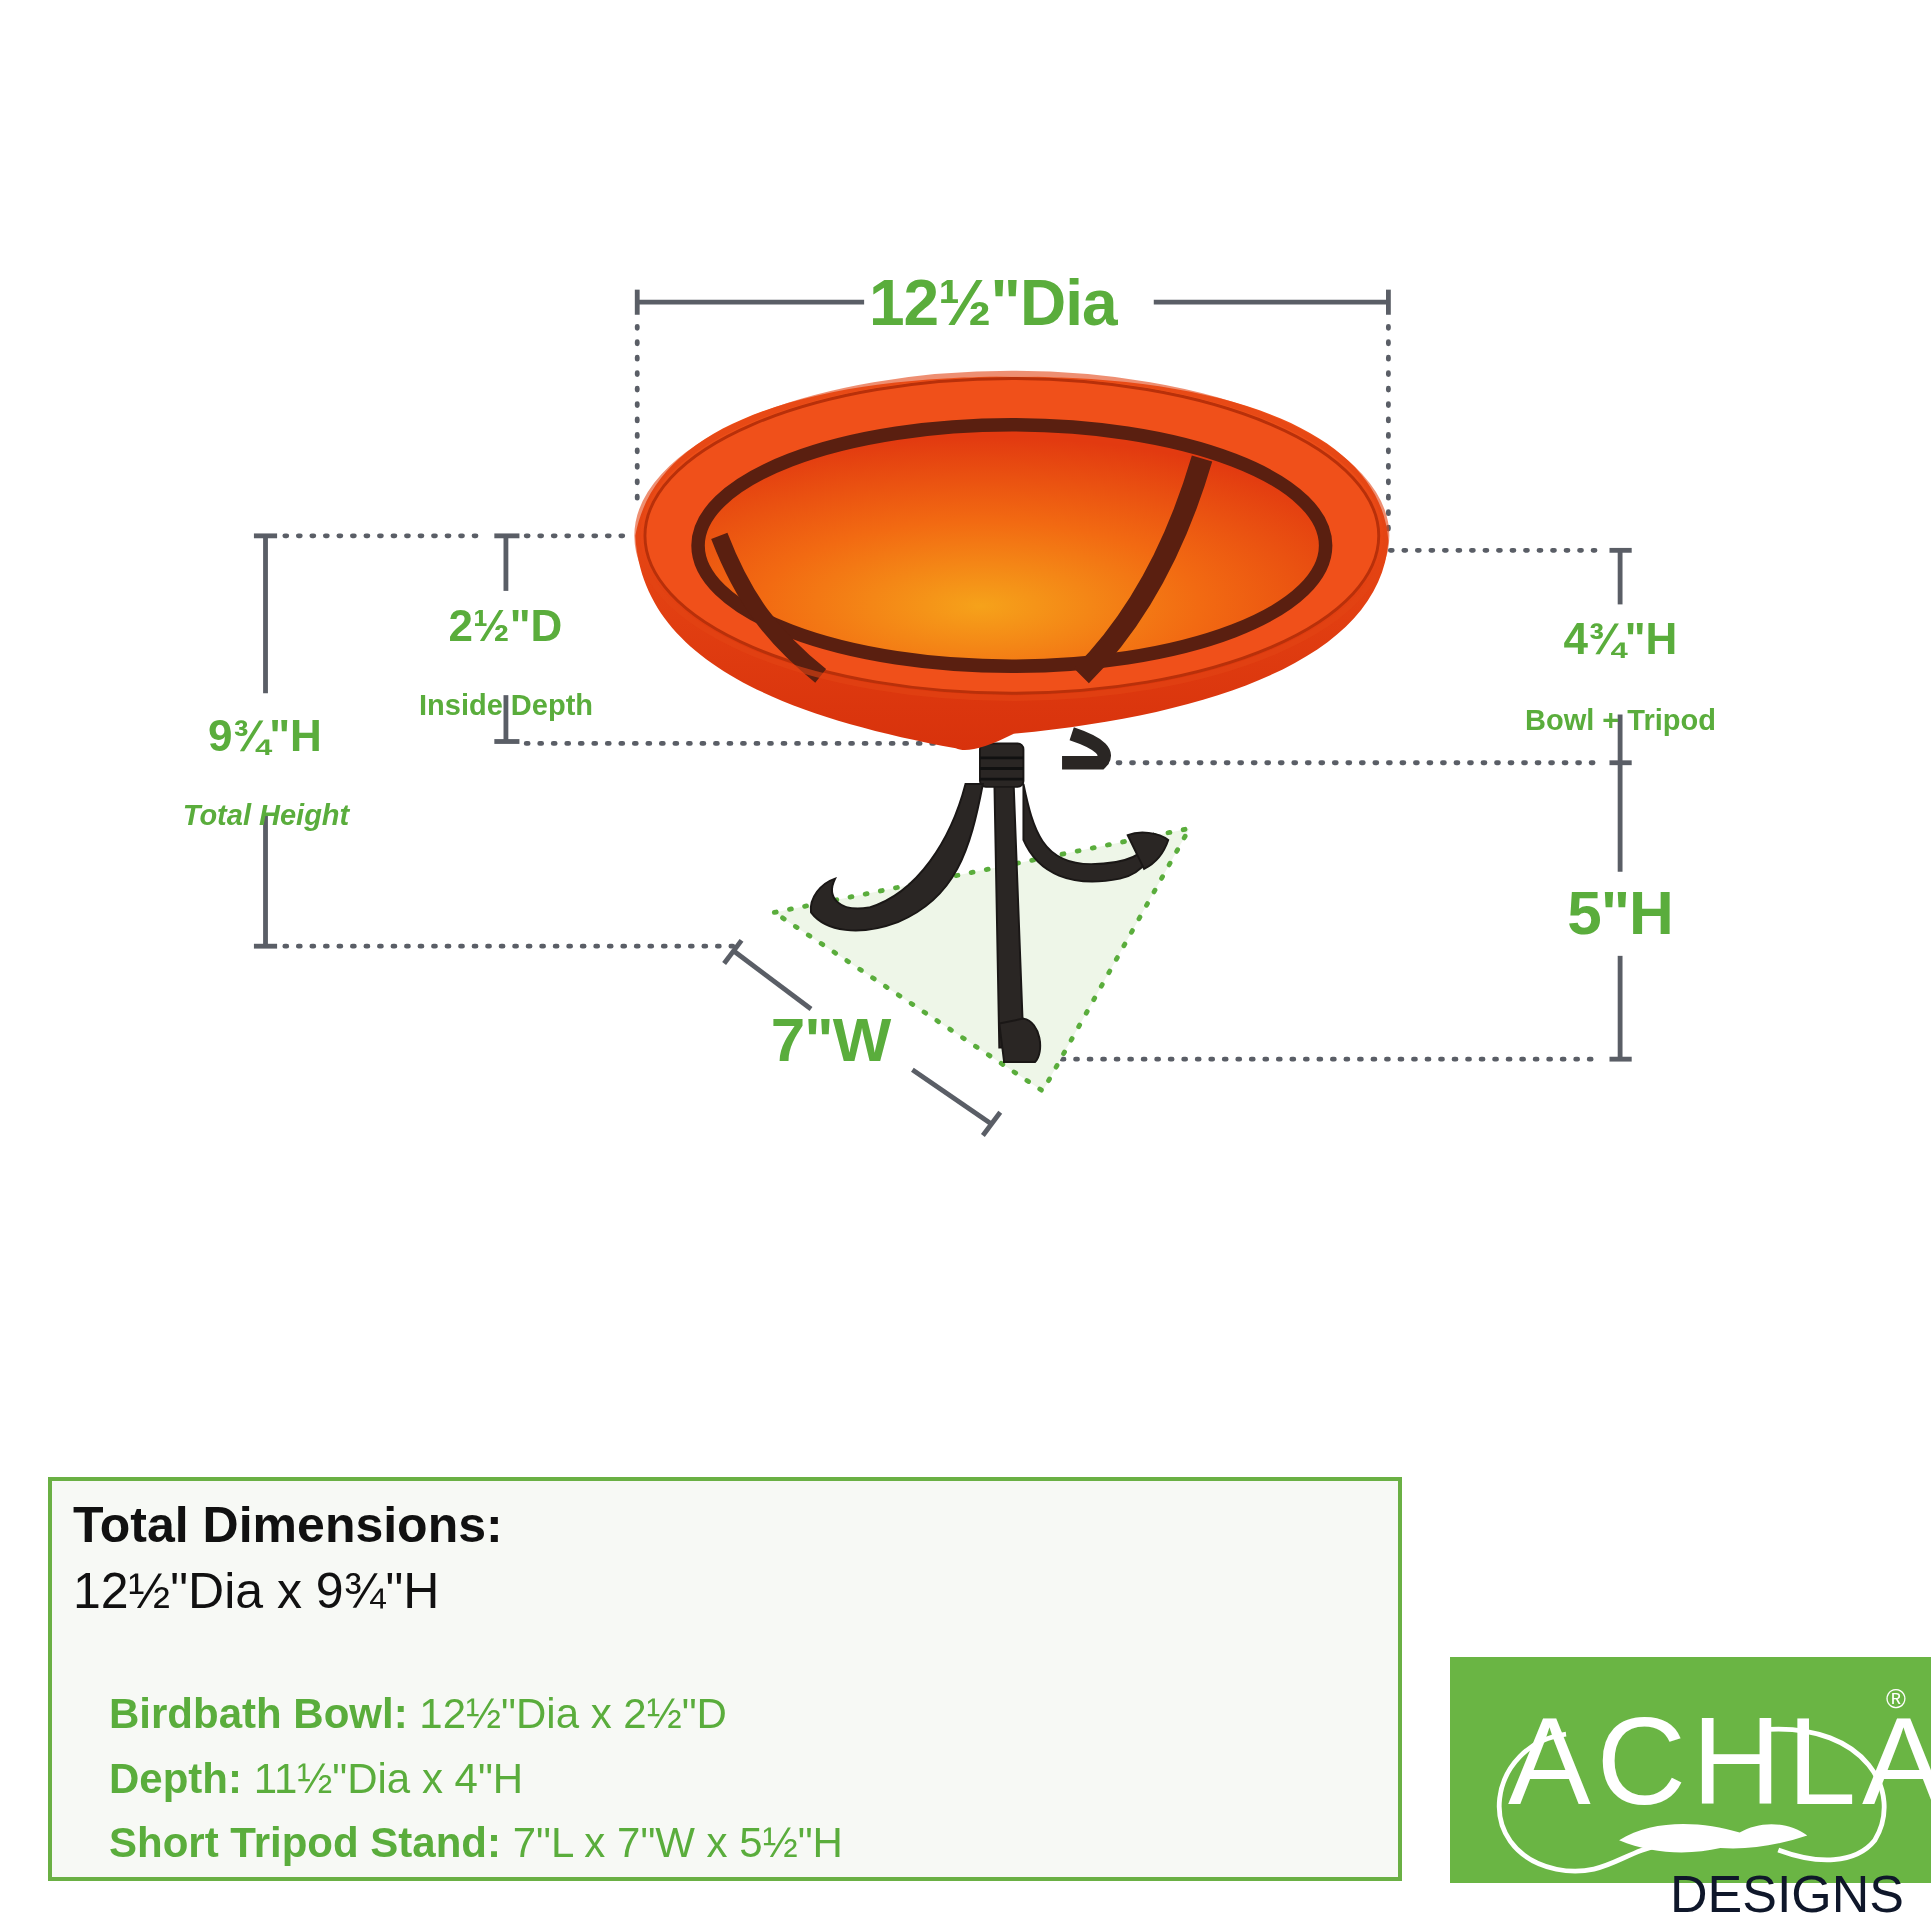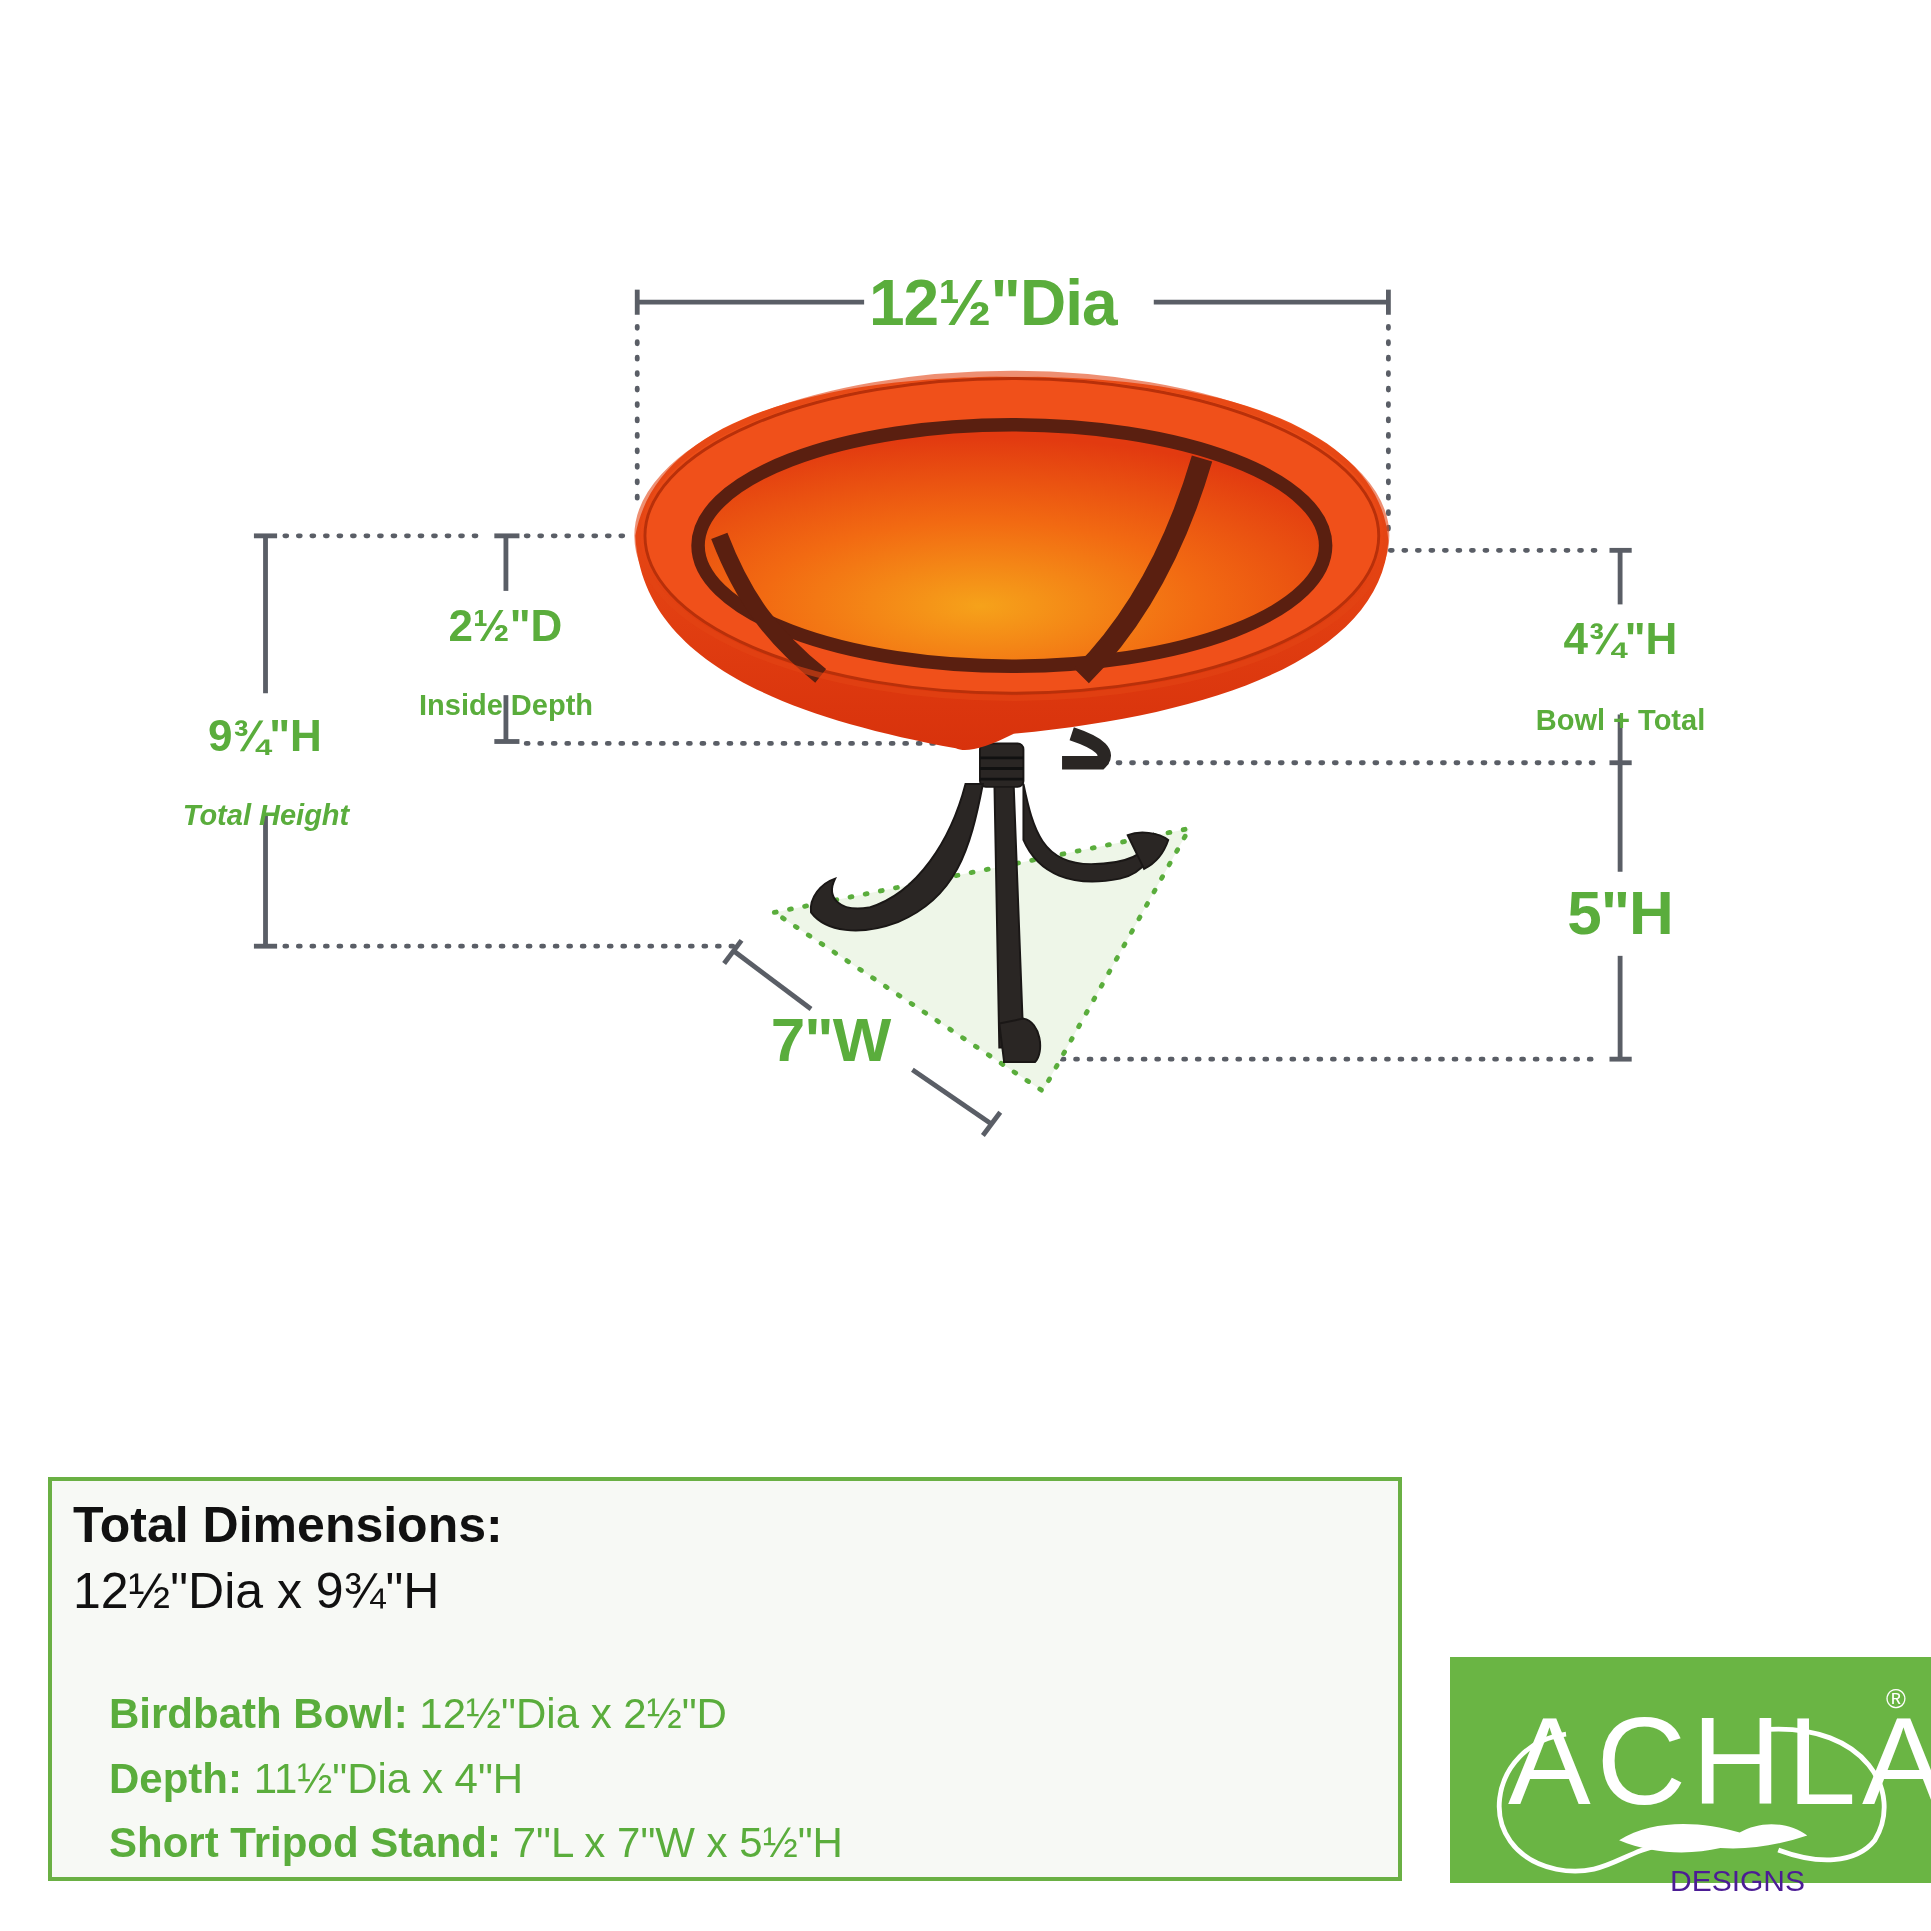--- a/index.html
+++ b/index.html
@@ -147,7 +147,7 @@
 <div class="abs dimtext small" style="left:150px; top:763px; width:232px;font-style:italic;">Total Height</div>
 
 <div class="abs dimtext mid" style="left:1524px; top:614px; width:193px;">4¾"H</div>
-<div class="abs dimtext small" style="left:1495px; top:668px; width:251px;">Bowl + Total</div>
+<div class="abs dimtext small" style="left:1495px; top:668px; width:251px;">Bowl + Tripod</div>
 
 <div class="abs dimtext big" style="left:1543px; top:877px; width:154px;">5"H</div>
 <div class="abs dimtext big" style="left:758px; top:1004px; width:145px;">7"W</div>

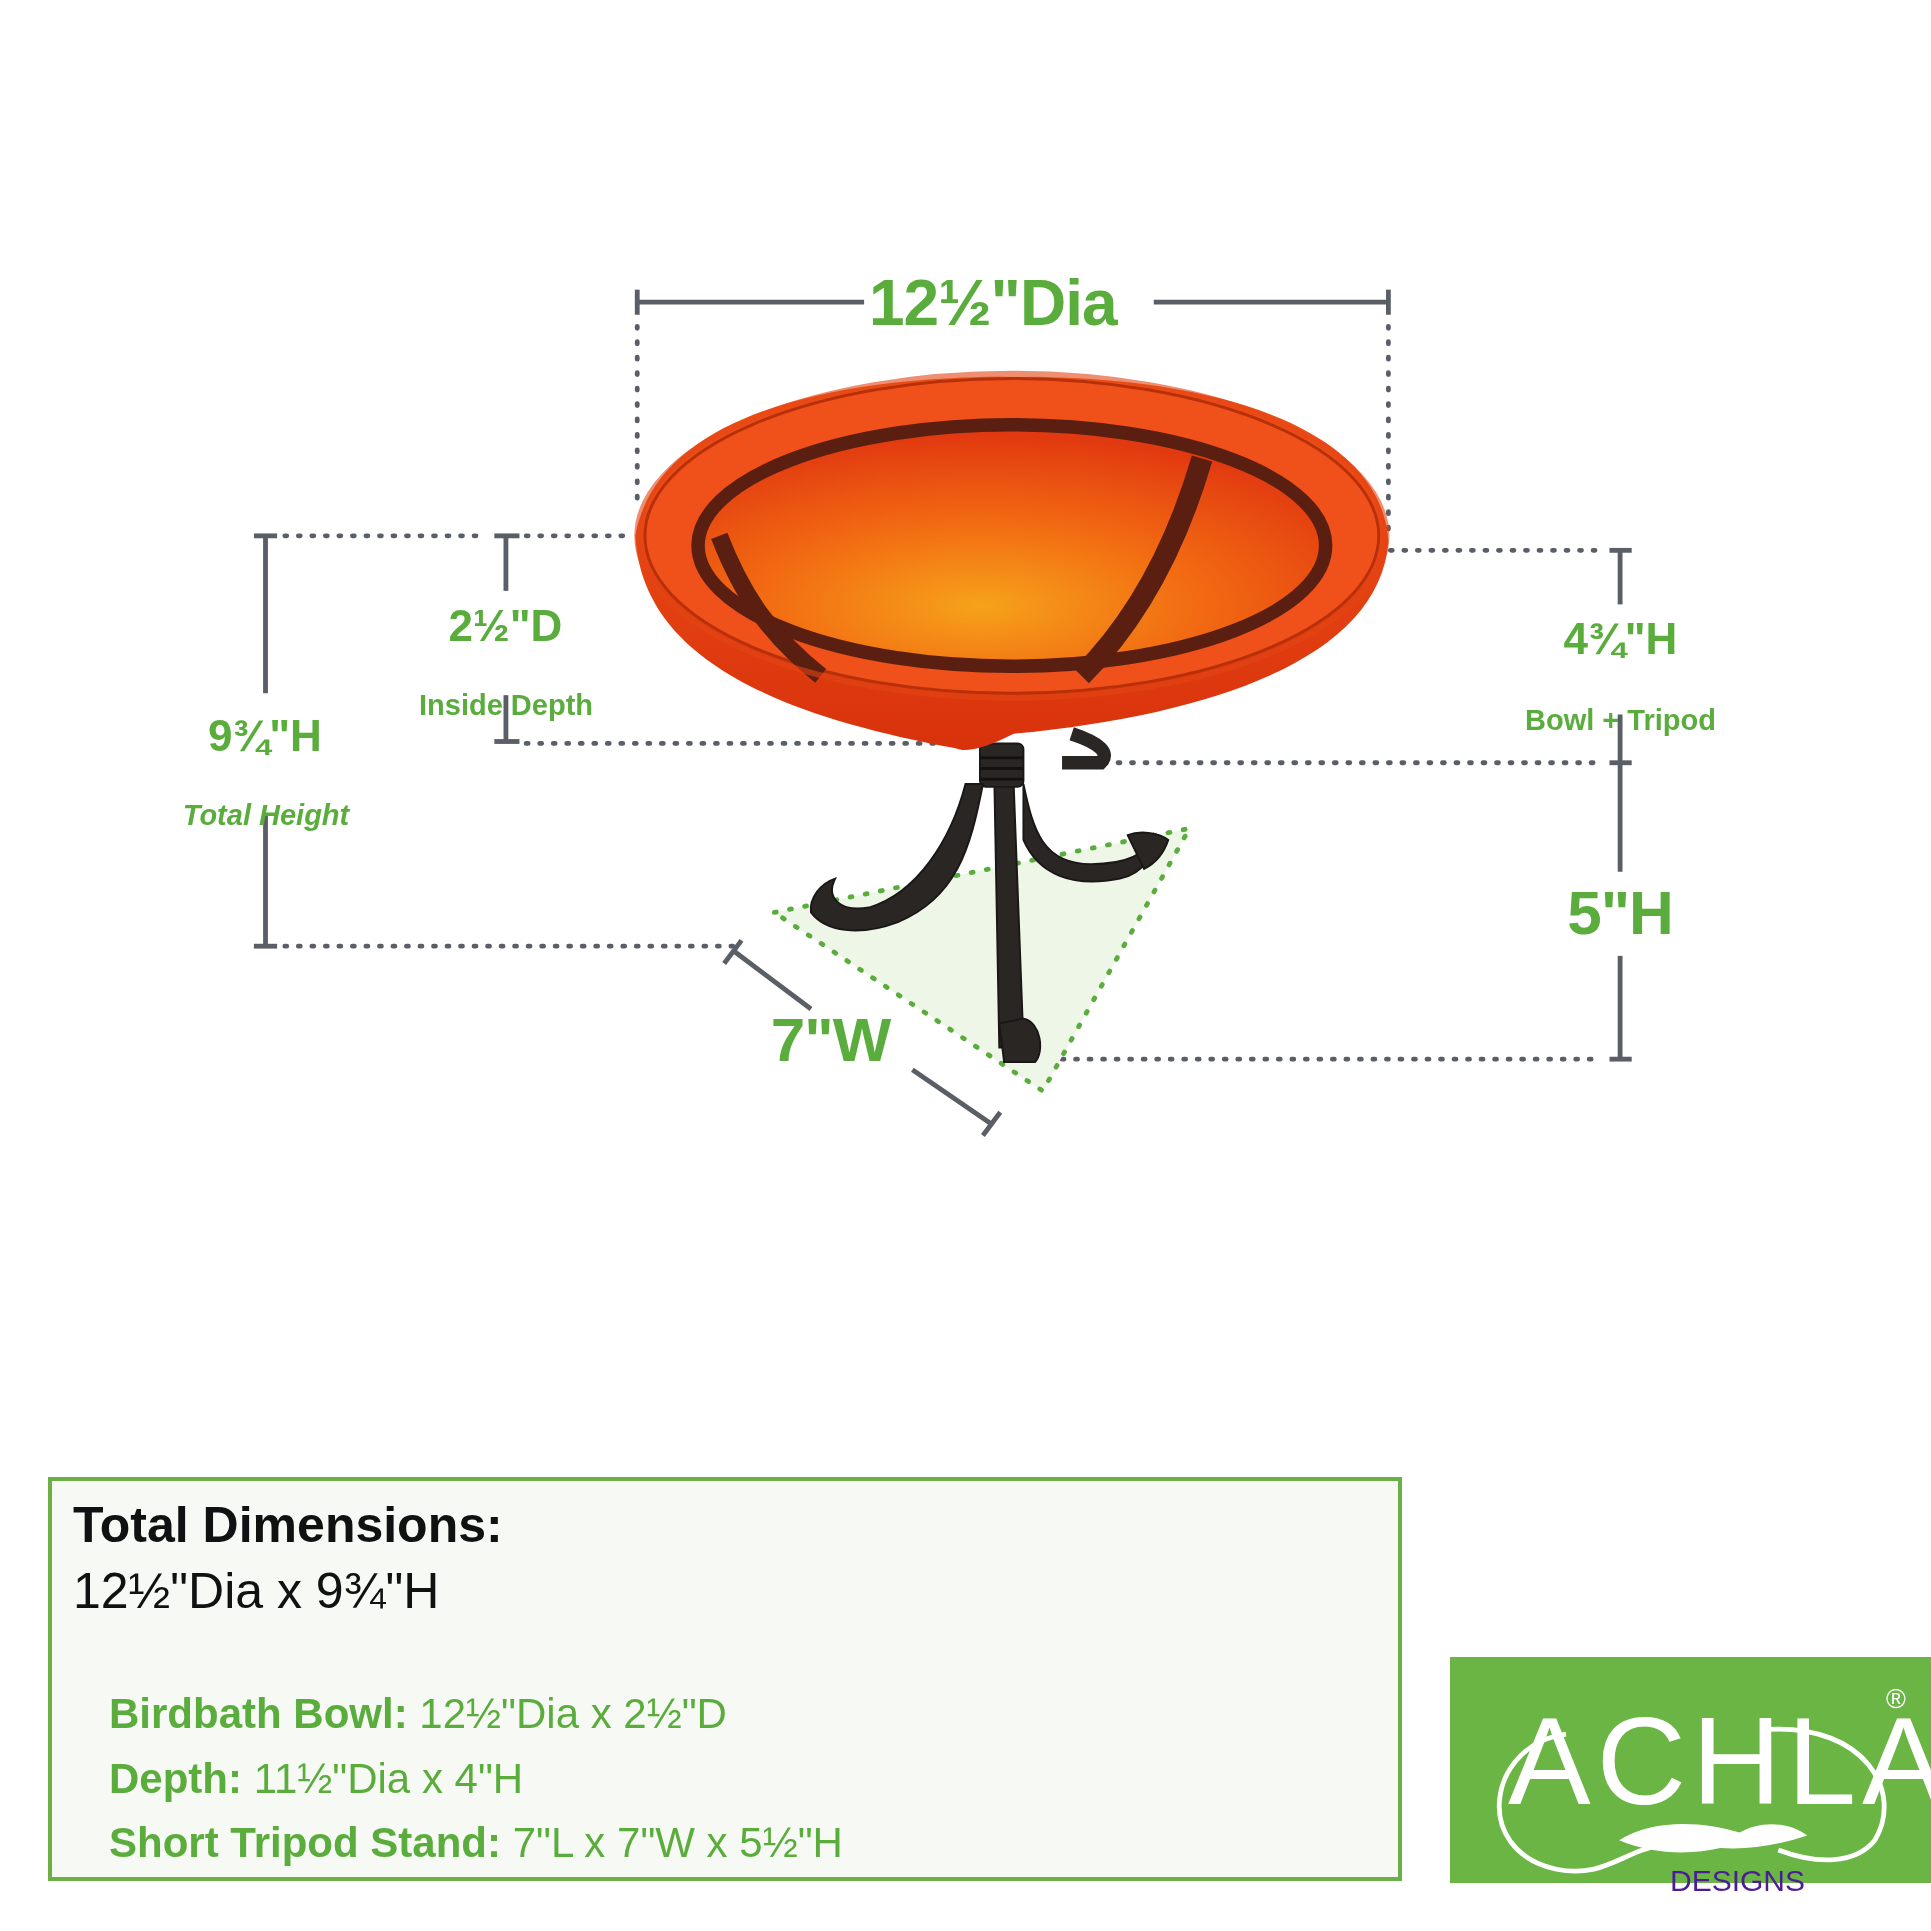--- a/index.html
+++ b/index.html
@@ -20,7 +20,7 @@
   .logo { position:absolute; left:1450px; top:1657px; width:481px; height:226px; background:#6ab544; }
   .logo-word { position:absolute; left:58px; top:33px; font-size:124px; color:#fff; letter-spacing:5.8px; font-weight:normal; }
   .logo-reg { position:absolute; right:25px; top:27px; font-size:27px; color:#fff; }
-  .logo-sub { position:absolute; left:220px; top:207px; font-size:30px; color:#4c1d95; }
+  .logo-sub { position:absolute; left:220px; top:207px; font-size:52px; color:#0f172a; }
 </style>
 </head>
 <body>

